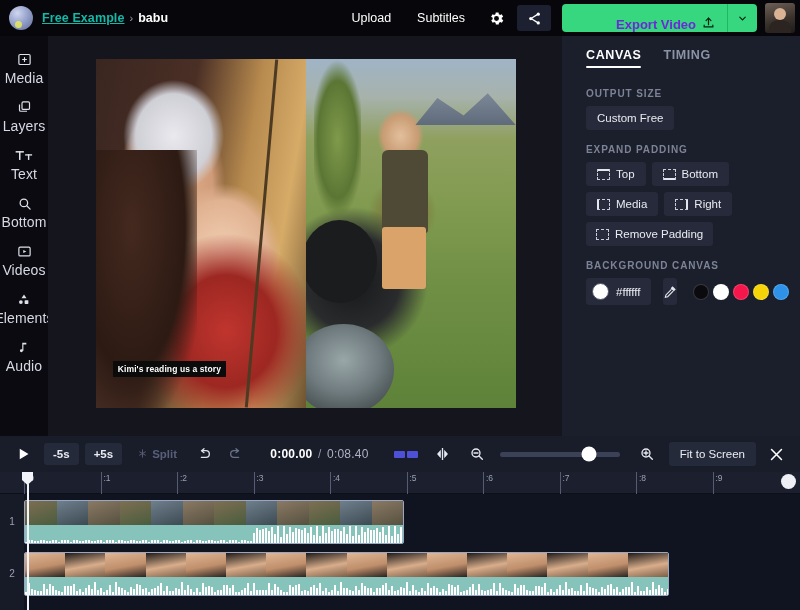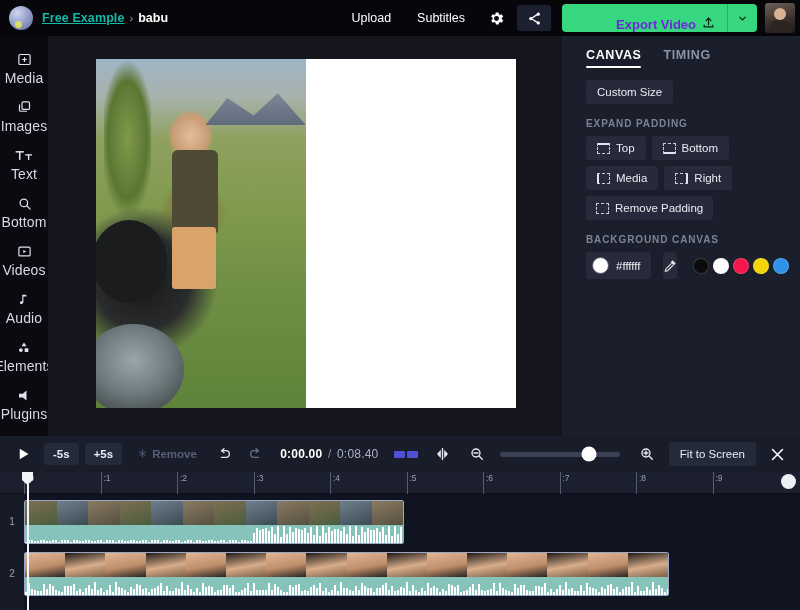--- a/index.html
+++ b/index.html
@@ -432,6 +432,7 @@
       <div class="panel-tab">TIMING</div>
     </div>
 
+    <div class="section-label">OUTPUT SIZE</div>
     <div class="pill-row" style="margin-top:6px;">
       <div class="pill">Custom Size</div>
     </div>

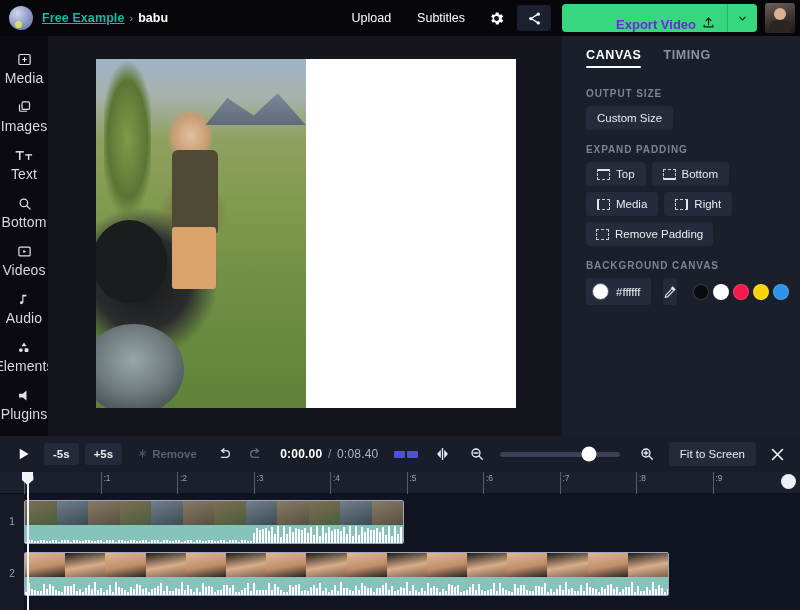--- a/index.html
+++ b/index.html
@@ -354,7 +354,7 @@
             <path d="M16 18H6a2 2 0 01-2-2V7"></path>
           </svg>
       </span>
-      <span class="si-label">Images</span>
+      <span class="si-label">Layers</span>
     </div>
     <div class="side-item">
       <span class="si-ico">

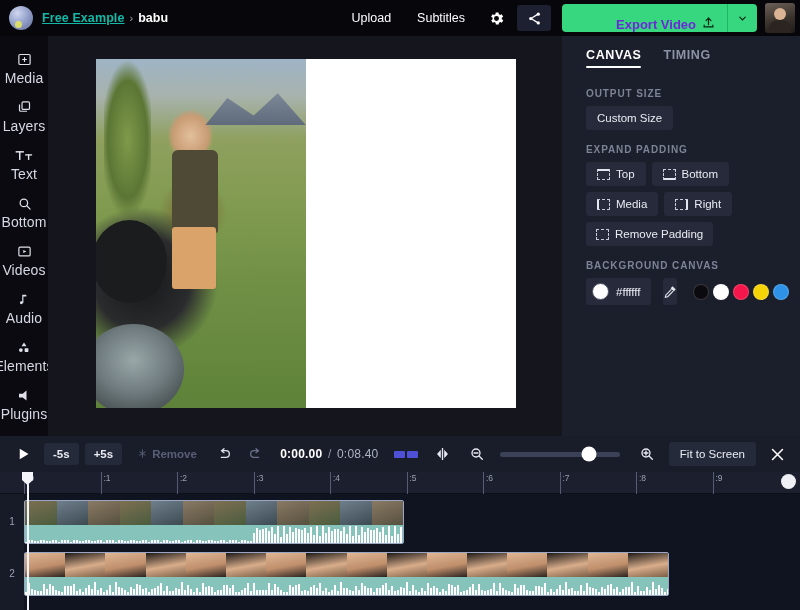--- a/index.html
+++ b/index.html
@@ -434,7 +434,7 @@
 
     <div class="section-label">OUTPUT SIZE</div>
     <div class="pill-row" style="margin-top:6px;">
-      <div class="pill">Custom Size</div>
+      <div class="pill">Custom Free</div>
     </div>
 
     <div class="section-label">EXPAND PADDING</div>

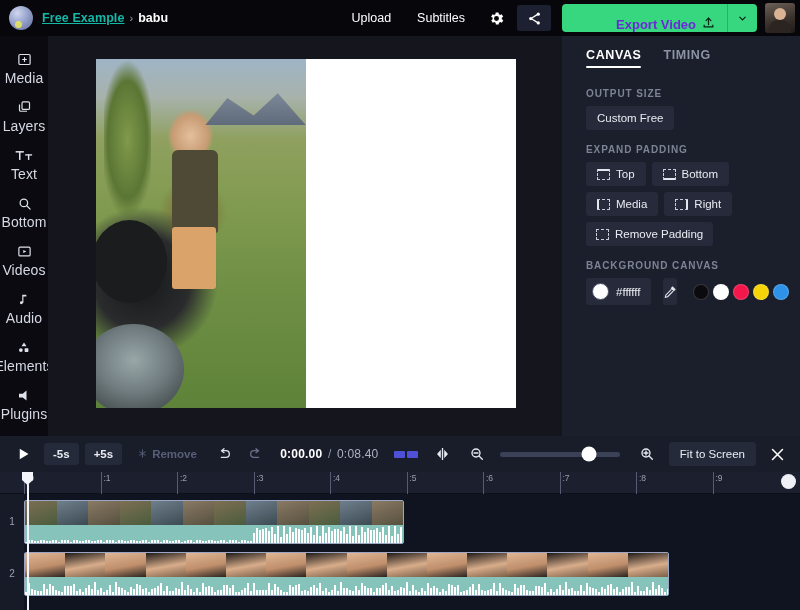--- a/index.html
+++ b/index.html
@@ -387,14 +387,6 @@
     </div>
     <div class="side-item">
       <span class="si-ico">
-        <svg width="14" height="15" viewBox="0 0 24 24" fill="#dfe2ea">
-            <path d="M10 17.5a2.5 2.5 0 11-2.5-2.5c.6 0 1.1.2 1.5.5V4h7v3h-5v10.5z"></path>
-          </svg>
-      </span>
-      <span class="si-label">Audio</span>
-    </div>
-    <div class="side-item">
-      <span class="si-ico">
         <svg width="16" height="15" viewBox="0 0 24 24" fill="#dfe2ea">
             <path d="M12 4l4 6h-8z"></path>
             <circle cx="7" cy="16" r="3"></circle>
@@ -402,6 +394,14 @@
           </svg>
       </span>
       <span class="si-label">Elements</span>
+    </div>
+    <div class="side-item">
+      <span class="si-ico">
+        <svg width="14" height="15" viewBox="0 0 24 24" fill="#dfe2ea">
+            <path d="M10 17.5a2.5 2.5 0 11-2.5-2.5c.6 0 1.1.2 1.5.5V4h7v3h-5v10.5z"></path>
+          </svg>
+      </span>
+      <span class="si-label">Audio</span>
     </div>
     <div class="side-item">
       <span class="si-ico">

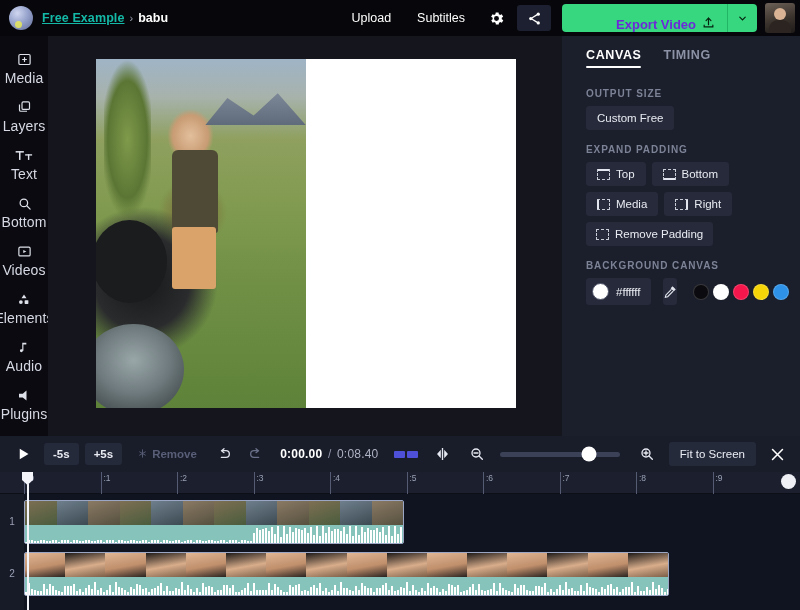--- a/index.html
+++ b/index.html
@@ -415,6 +415,11 @@
 
   <div id="stage">
     <div id="preview-frame">
+      <div class="clip" id="clip-left-video">
+        <div class="hair"></div>
+        <div class="pole"></div>
+        <div id="caption-overlay">Kimi's reading us a story</div>
+      </div>
       <div class="clip" id="clip-right-video">
         <div class="mountain"></div>
         <div class="tree"></div>

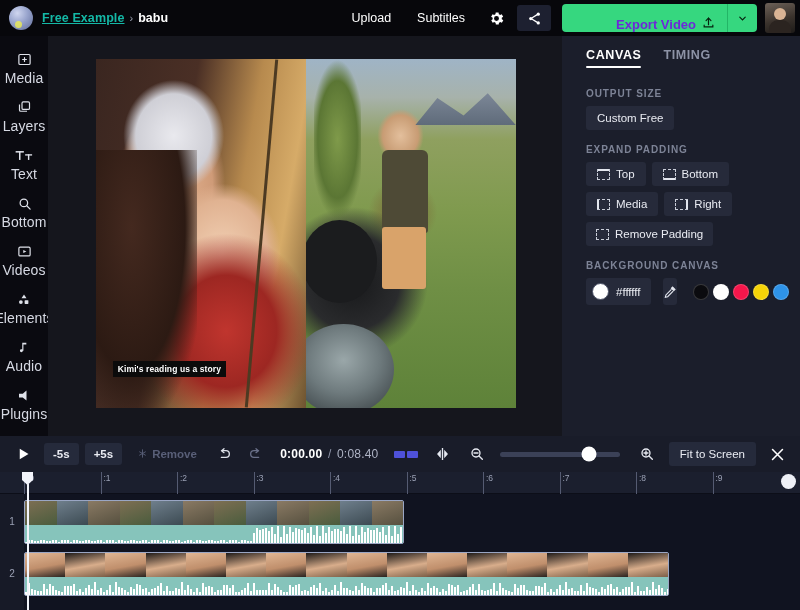--- a/index.html
+++ b/index.html
@@ -402,14 +402,6 @@
           </svg>
       </span>
       <span class="si-label">Audio</span>
-    </div>
-    <div class="side-item">
-      <span class="si-ico">
-        <svg width="16" height="15" viewBox="0 0 24 24" fill="#dfe2ea">
-            <path d="M4 9h6l6-5v16l-6-5H4z"></path>
-          </svg>
-      </span>
-      <span class="si-label">Plugins</span>
     </div>
   </div>
 

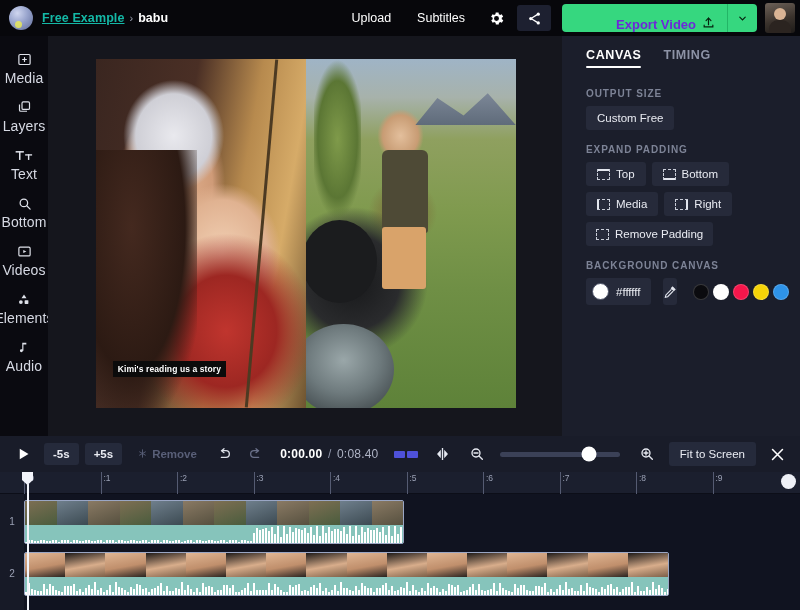--- a/index.html
+++ b/index.html
@@ -512,7 +512,7 @@
             <path d="M12 3v18M5 8l7 4-7 4M19 8l-7 4 7 4"></path>
           </svg>
       </span>
-      <span>Remove</span>
+      <span>Split</span>
     </div>
     <div class="tl-icon-btn">
       <svg width="16" height="16" viewBox="0 0 24 24" fill="none" stroke="#dfe2ea" stroke-width="2" stroke-linecap="round">

